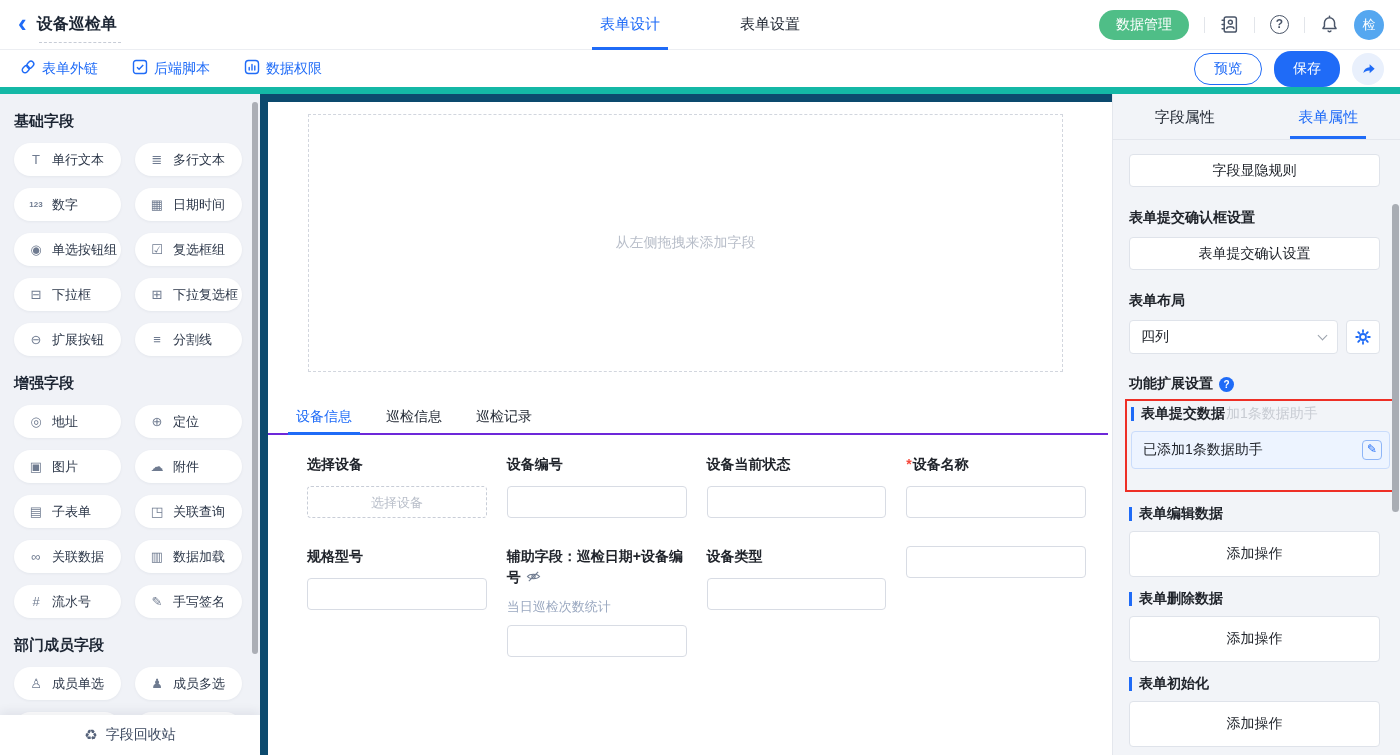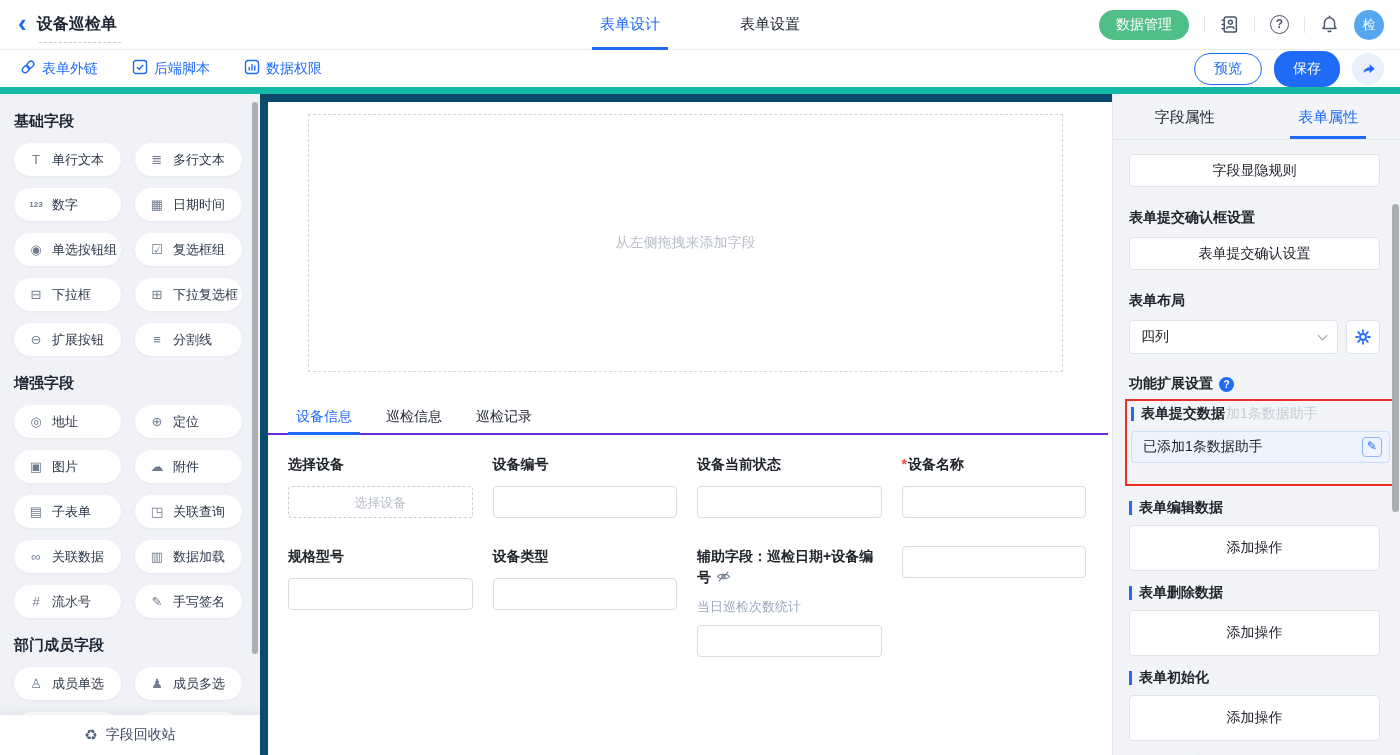--- a/index.html
+++ b/index.html
@@ -85,7 +85,7 @@
   .sec-bar{width:3px; height:14px; background:var(--blue); margin-right:7px; flex-shrink:0;}
   .ghost{color:#c7cbd2; font-weight:400; margin-left:1px;}
   .add-btn{margin-top:8px; height:46px;}
-  .val-box{margin-top:8px; height:32px; background:#edf4ff; border:1px solid #c9dcfb; border-radius:4px; display:flex; align-items:center; justify-content:space-between; padding:0 7px 0 11px; font-size:14px; color:#20242b;}
+  .val-box{margin-top:8px; height:38px; background:#edf4ff; border:1px solid #c9dcfb; border-radius:4px; display:flex; align-items:center; justify-content:space-between; padding:0 7px 0 11px; font-size:14px; color:#20242b;}
   .edit-ic{width:20px; height:20px; border:1px solid #8fb6f7; border-radius:4px; color:var(--blue); font-size:12px; line-height:17px; text-align:center; cursor:pointer; flex-shrink:0; background:transparent;}
   .hl{border:2px solid var(--red); margin:4px -18px 0 -4px; padding:4px 16px 21px 4px;}
   .hl .val-box{margin-right:-10px;}

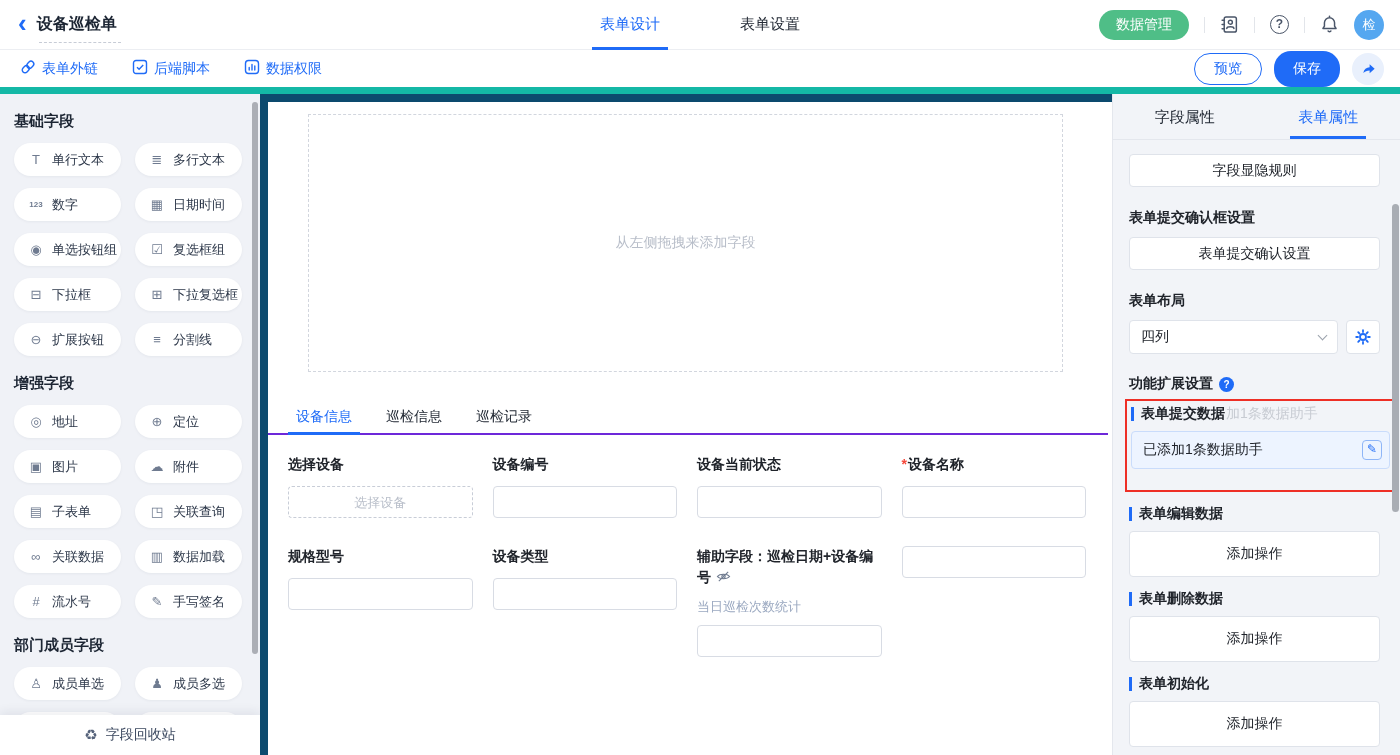--- a/index.html
+++ b/index.html
@@ -56,7 +56,7 @@
   .c-tab{font-size:14px; color:#232a35; height:33px; line-height:28px; cursor:pointer; position:relative; padding:0 2px;}
   .c-tab.active{color:var(--blue);}
   .c-tab.active::after{content:""; position:absolute; left:-6px; right:-6px; bottom:0; height:3px; background:var(--blue);}
-  .form-grid{position:absolute; top:352px; left:20px; right:26px; display:grid; grid-template-columns:repeat(4,1fr); column-gap:20px; row-gap:28px; align-items:start;}
+  .form-grid{position:absolute; top:352px; left:39px; right:26px; display:grid; grid-template-columns:repeat(4,1fr); column-gap:20px; row-gap:28px; align-items:start;}
   .f-label{font-size:14px; font-weight:700; color:#20242b; line-height:21px; margin-bottom:11px;}
   .req{color:#f5483b; margin-right:1px;}
   .f-input{display:block; width:100%; height:32px; border:1px solid #d8dce4; border-radius:4px; background:#fff; font-size:13px; color:#333; padding:0 8px; outline:none; font-family:inherit;}

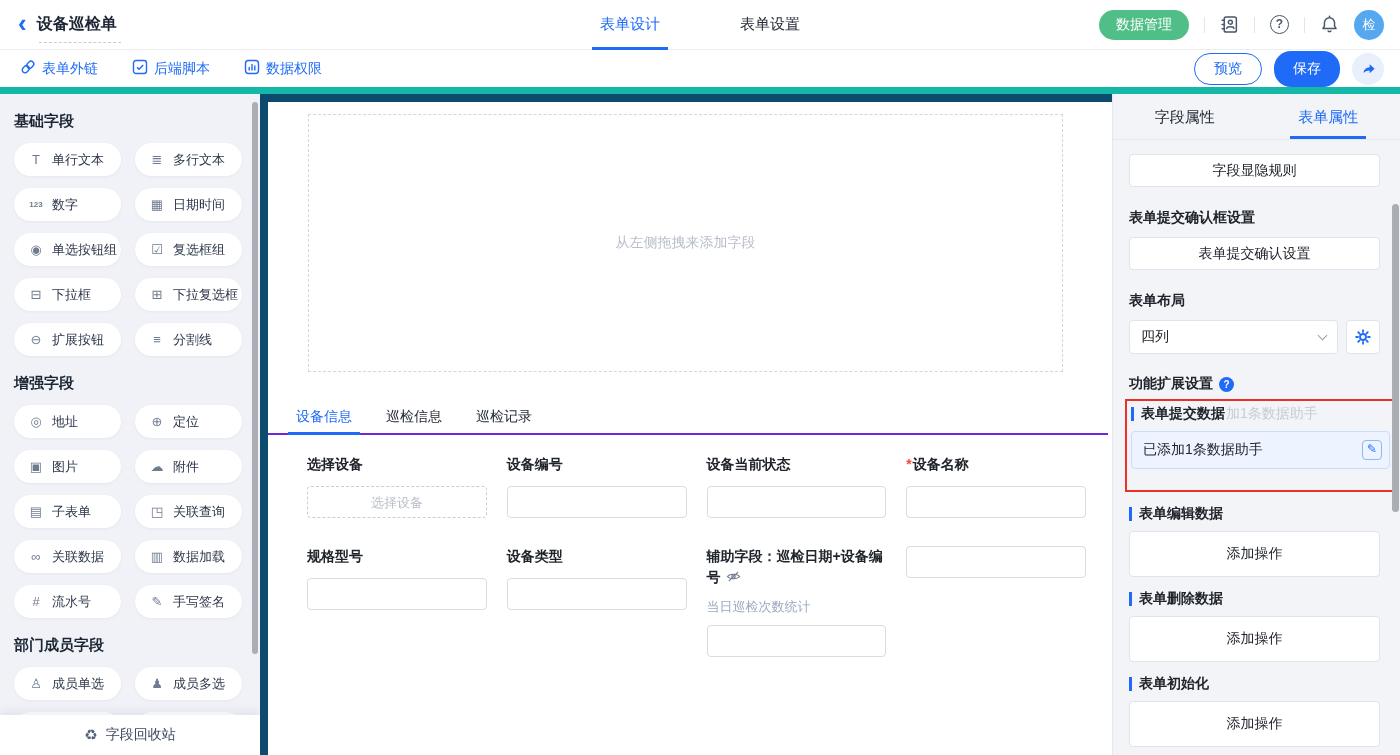--- a/index.html
+++ b/index.html
@@ -306,10 +306,6 @@
             <input class="f-input" readonly="readonly" style="">
           </div>
           <div class="f-cell">
-            <div class="f-label"><span>设备类型</span></div>
-            <input class="f-input" readonly="readonly" style="">
-          </div>
-          <div class="f-cell">
             <div class="f-label"><span>辅助字段：巡检日期+设备编号</span><svg class="eye" width="15" height="15" viewBox="0 0 16 16" fill="none" stroke="currentColor" stroke-width="1.2">
                 <path d="M1.5 8C4 4.8 12 4.8 14.5 8 12 11.2 4 11.2 1.5 8Z"></path>
                 <circle cx="8" cy="8" r="1.8"></circle>
@@ -319,6 +315,10 @@
             <input class="f-input" readonly="readonly" style="">
           </div>
           <div class="f-cell">
+            <div class="f-label"><span>设备类型</span></div>
+            <input class="f-input" readonly="readonly" style="">
+          </div>
+          <div class="f-cell">
             <input class="f-input" readonly="readonly" style="">
           </div>
         </div>

